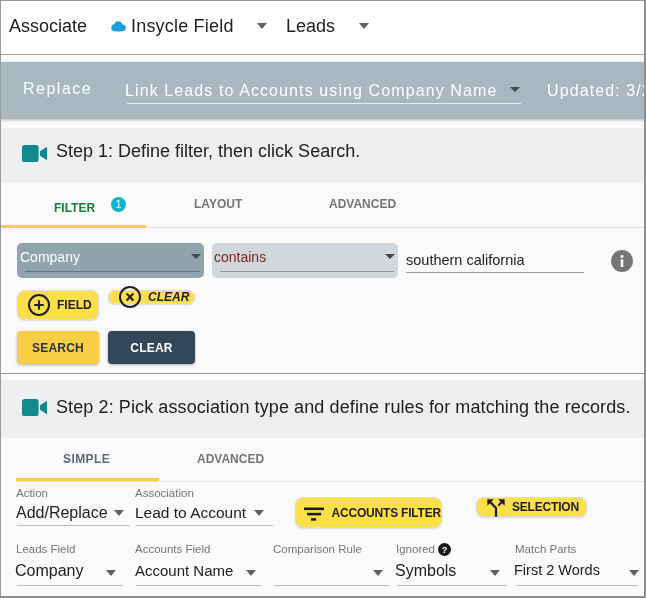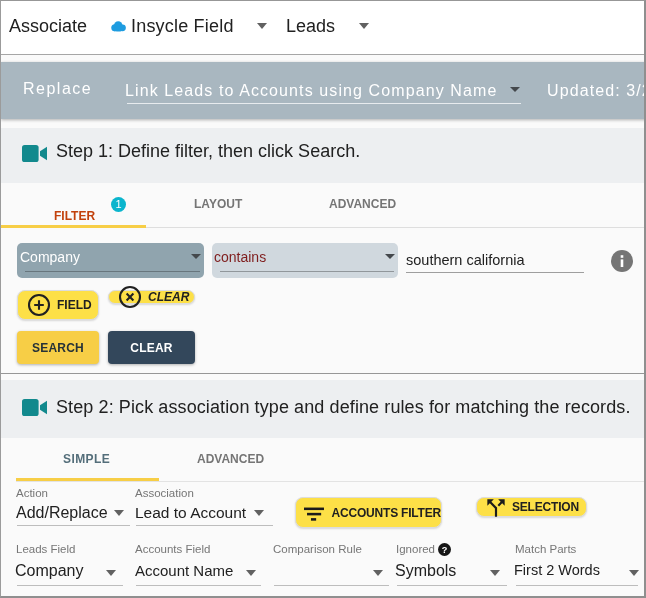--- a/index.html
+++ b/index.html
@@ -51,7 +51,7 @@
 
   <div class="abs" style="left:0;top:226px;width:646px;height:1.2px;background:#dedede;"></div>
   <div class="abs" style="left:0;top:224px;width:145px;height:3px;background:#f7ce46;"></div>
-  <div class="abs" style="left:53px;top:208px;font-size:12px;font-weight:bold;color:#c2410c;">FILTER</div>
+  <div class="abs" style="left:53px;top:200px;font-size:12px;font-weight:bold;color:#15803d;">FILTER</div>
   <div class="abs" style="left:110px;top:196px;width:15px;height:15px;border-radius:50%;background:#0ab5cd;color:#fff;font-size:11px;text-align:center;line-height:15px;">1</div>
   <div class="abs" style="left:193px;top:196px;font-size:12px;font-weight:bold;color:#757575;">LAYOUT</div>
   <div class="abs" style="left:328px;top:196px;font-size:12px;font-weight:bold;color:#757575;">ADVANCED</div>

